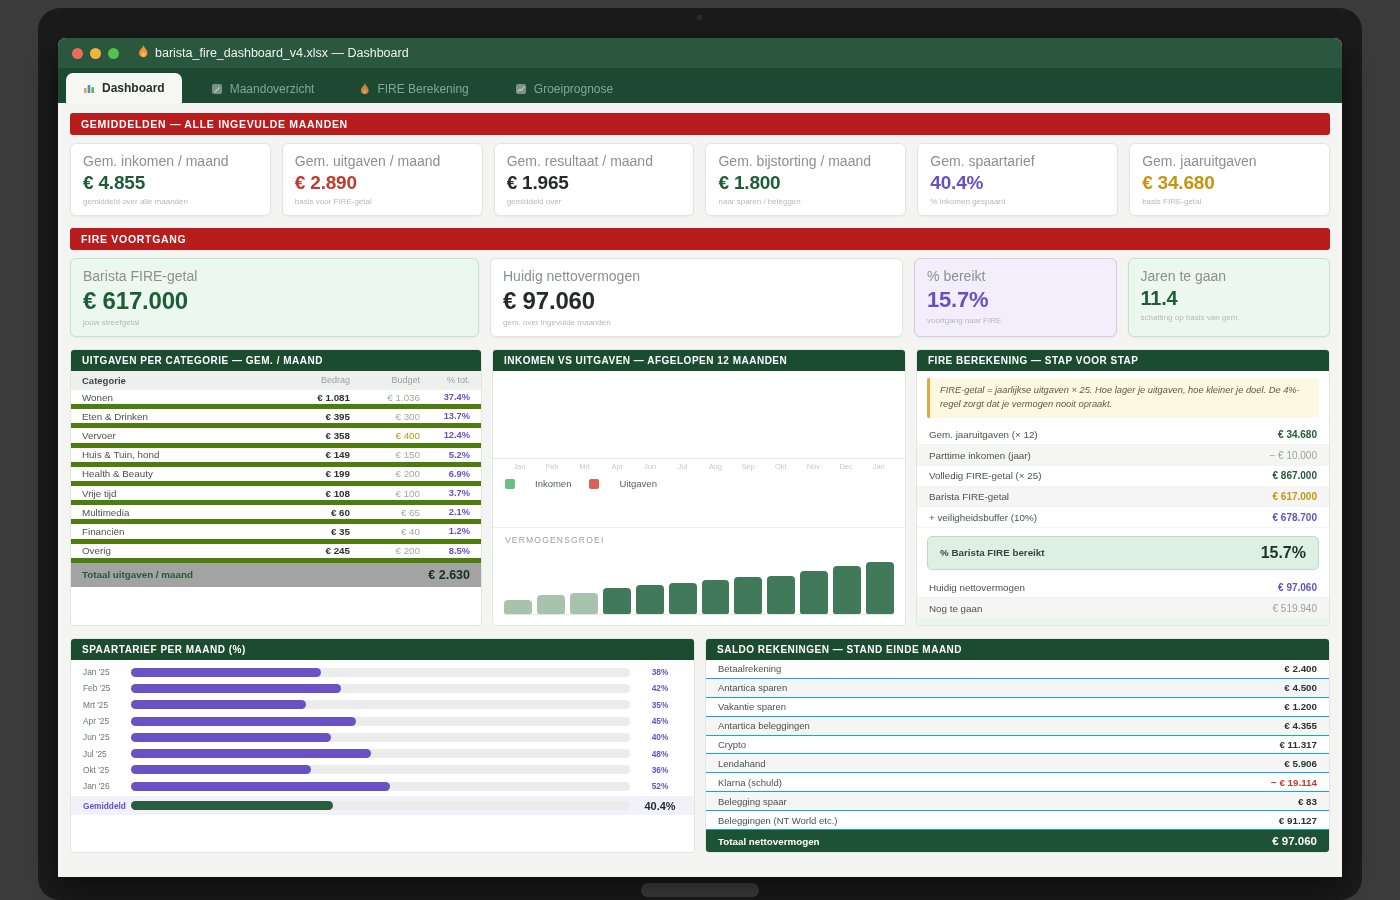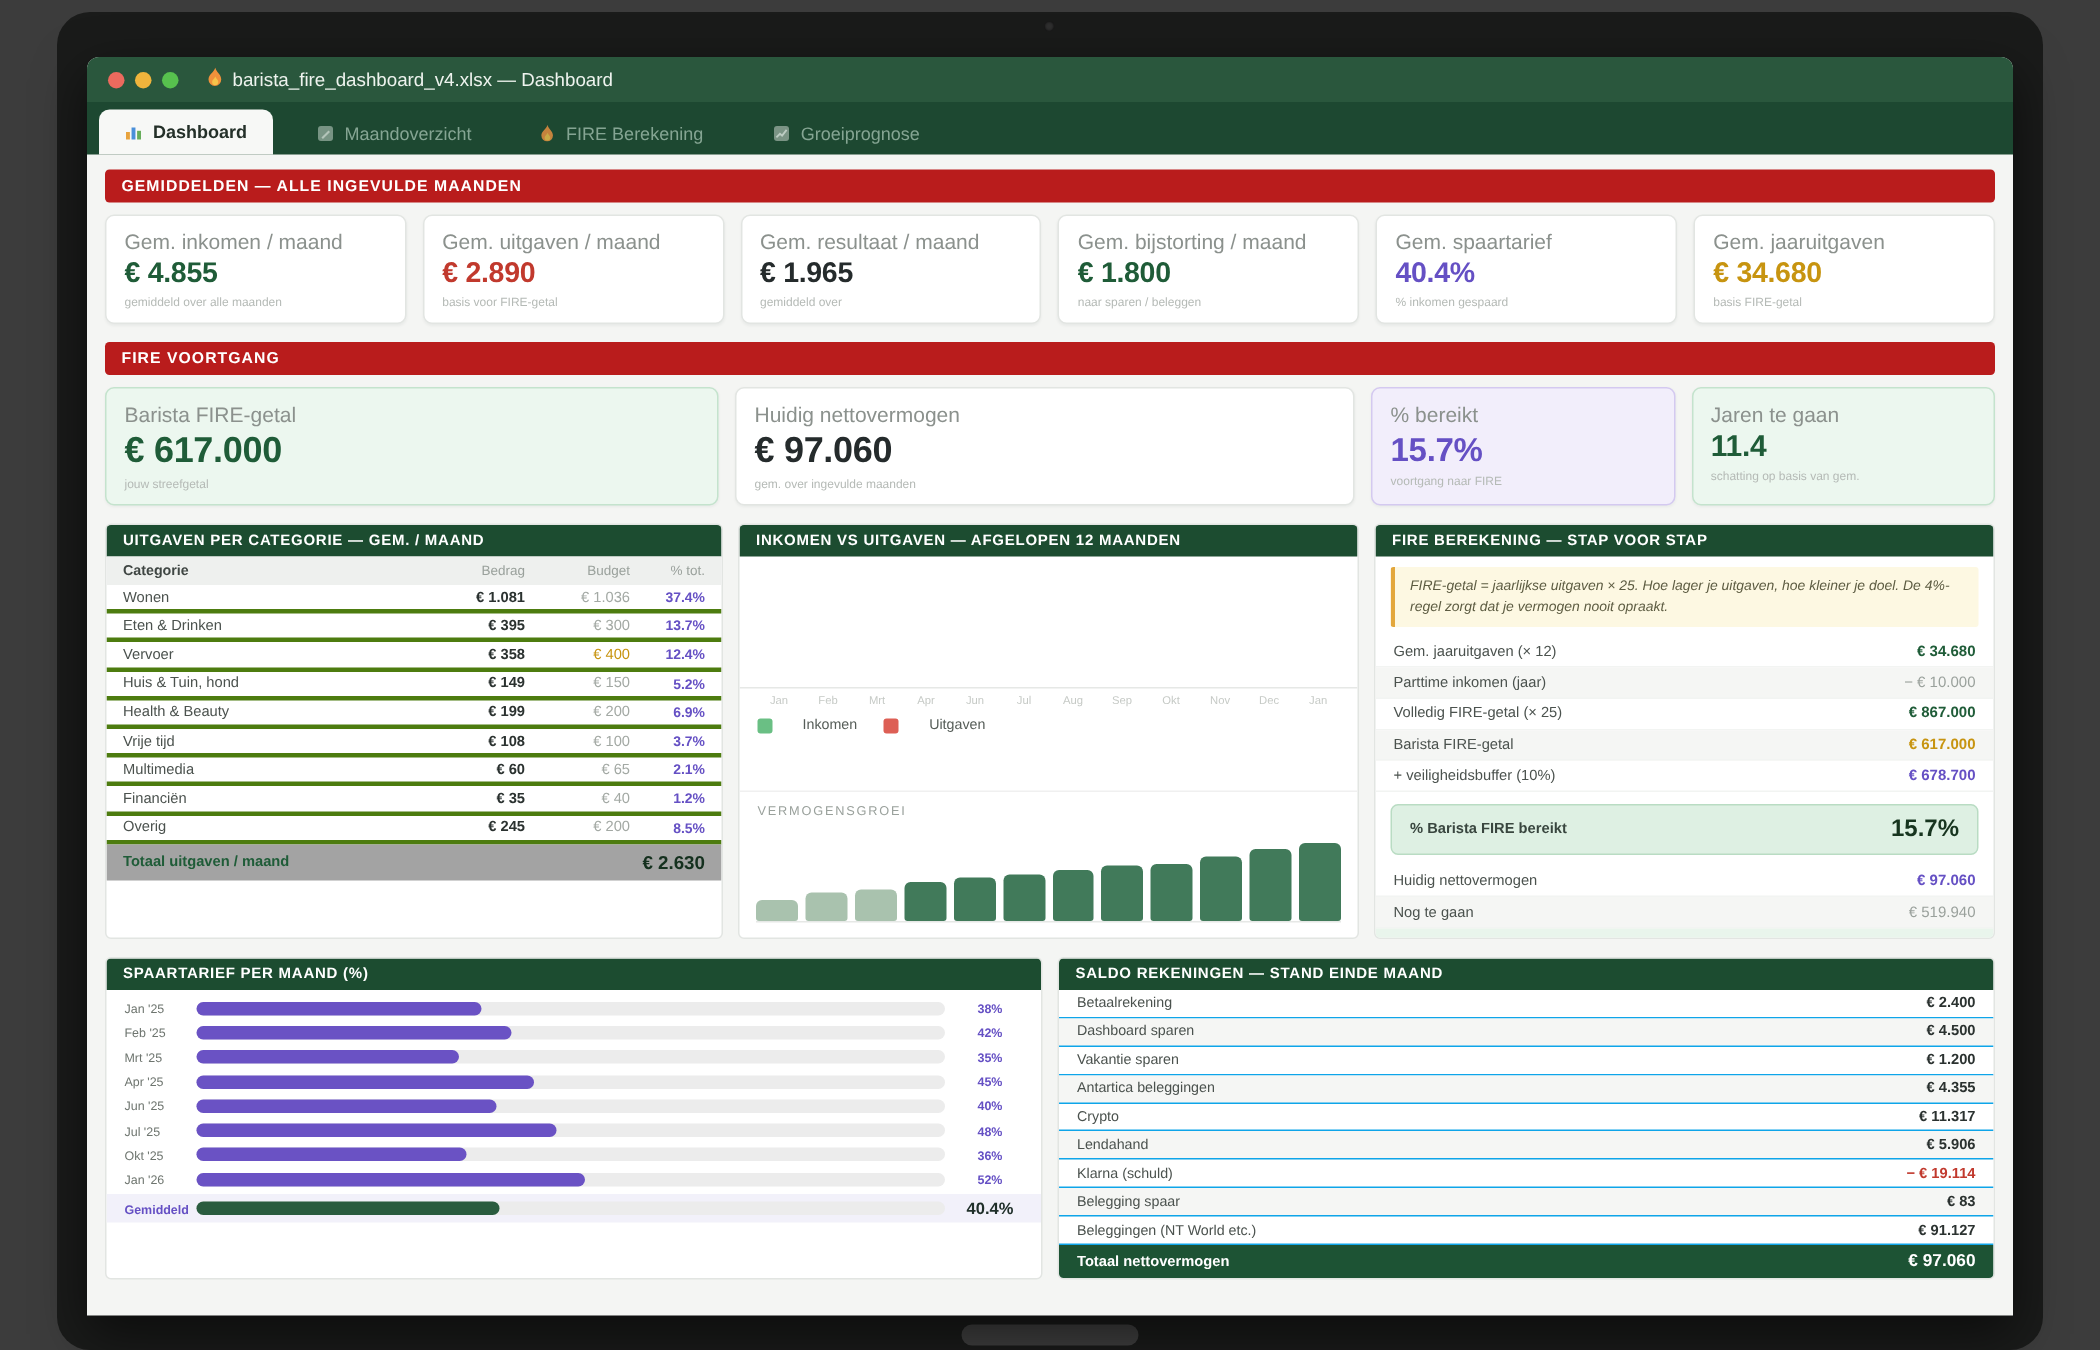--- a/index.html
+++ b/index.html
@@ -62,7 +62,7 @@
   .h-amt,.h-bud { width:70px; text-align:right; }
   .h-pct { width:50px; text-align:right; }
   .t-row { display:flex; align-items:center; padding:0 11px; height:19.2px;
-           border-bottom:3px solid #4d7c0f; font-size:9.8px; }
+           border-bottom:5px solid #4d7c0f; font-size:9.8px; }
   .c-cat { flex:1; color:#4b524e; }
   .c-amt { width:70px; text-align:right; color:#2b3230; font-weight:600; }
   .c-bud { width:70px; text-align:right; color:#a3a9a4; }

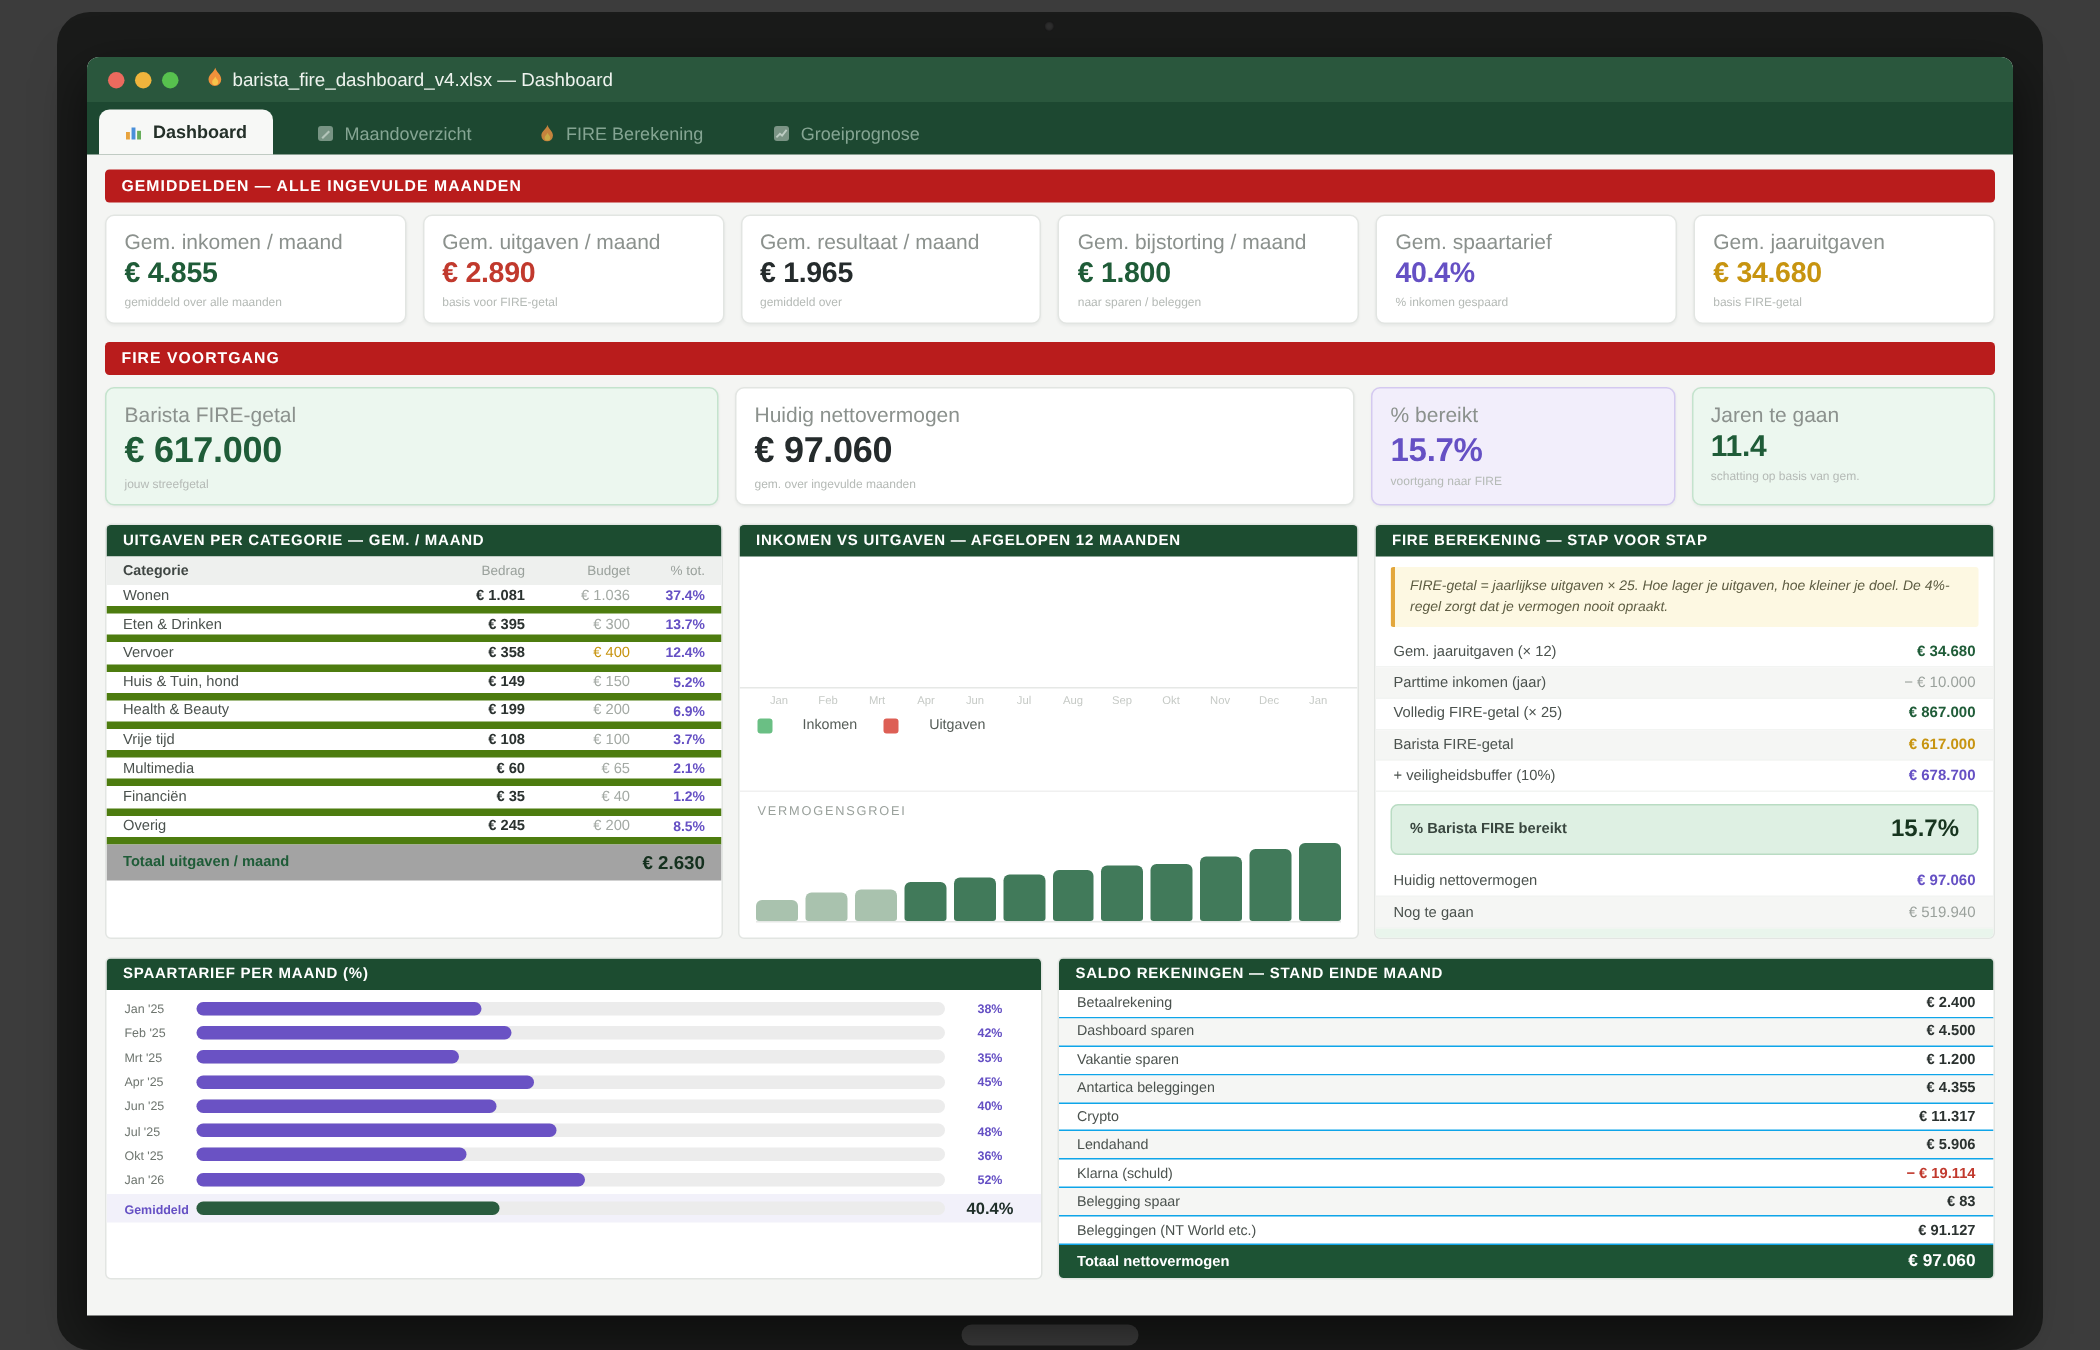--- a/index.html
+++ b/index.html
@@ -483,7 +483,7 @@
             <span class="a-val">€ 2.400</span>
         </div>
         <div class="a-row alt">
-          <span>Dashboard sparen</span>
+          <span>Antartica sparen</span>
             <span class="a-val">€ 4.500</span>
         </div>
         <div class="a-row">

